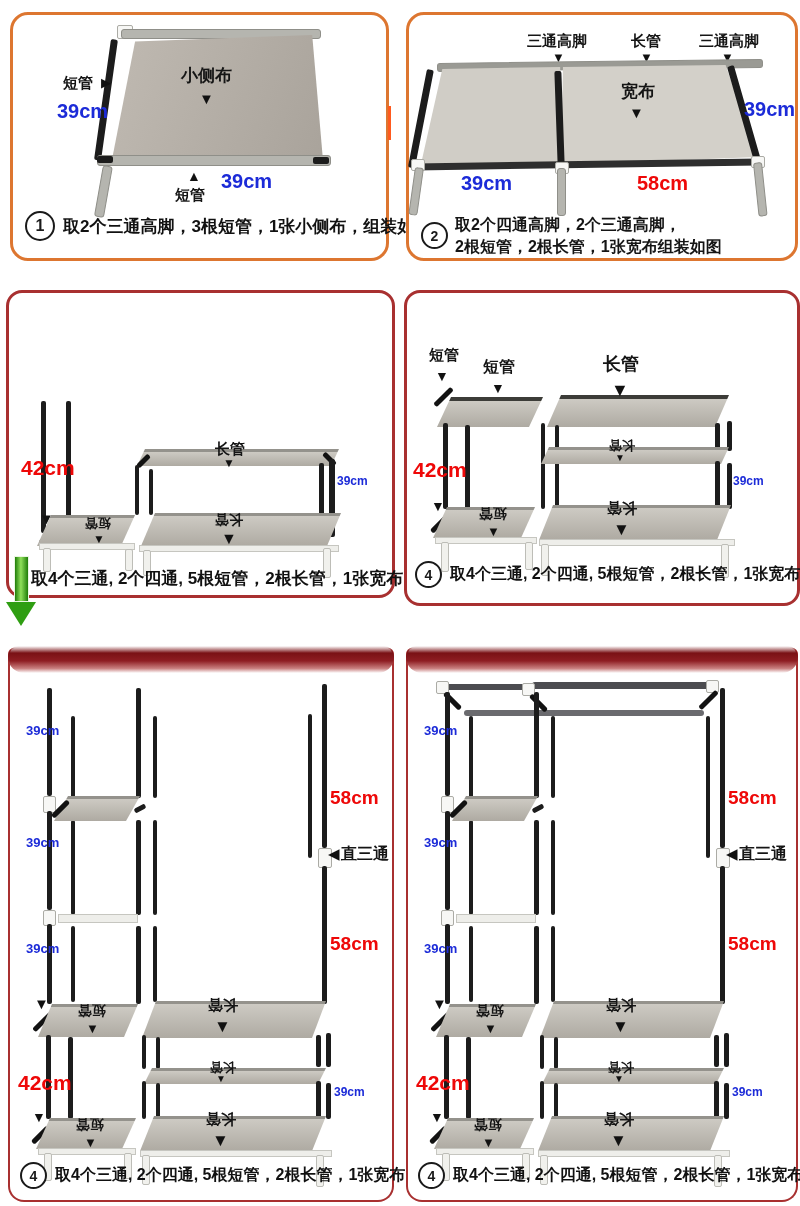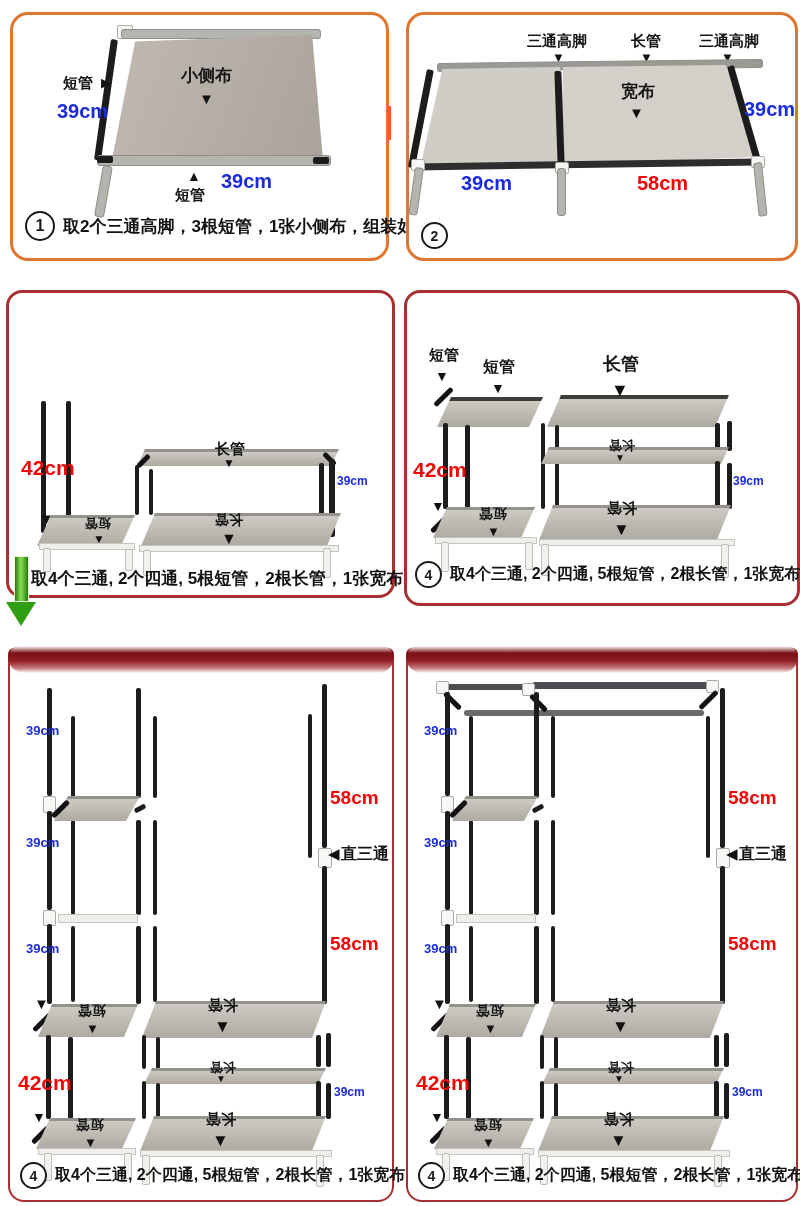--- a/index.html
+++ b/index.html
@@ -95,6 +95,10 @@
     <span class="lbl redtx" style="left:228px;top:158px;font-size:20px">58cm</span>
     <div class="steprow" style="left:12px;top:207px">
       <span class="num" style="width:23px;height:23px;font-size:14px">2</span>
+    </div>
+    <div class="lbl" style="left:46px;top:199px;font-size:16px;line-height:22px">
+      <div>取2个四通高脚，2个三通高脚，</div>
+      <div>2根短管，2根长管，1张宽布组装如图</div>
     </div>
   </div>
 

